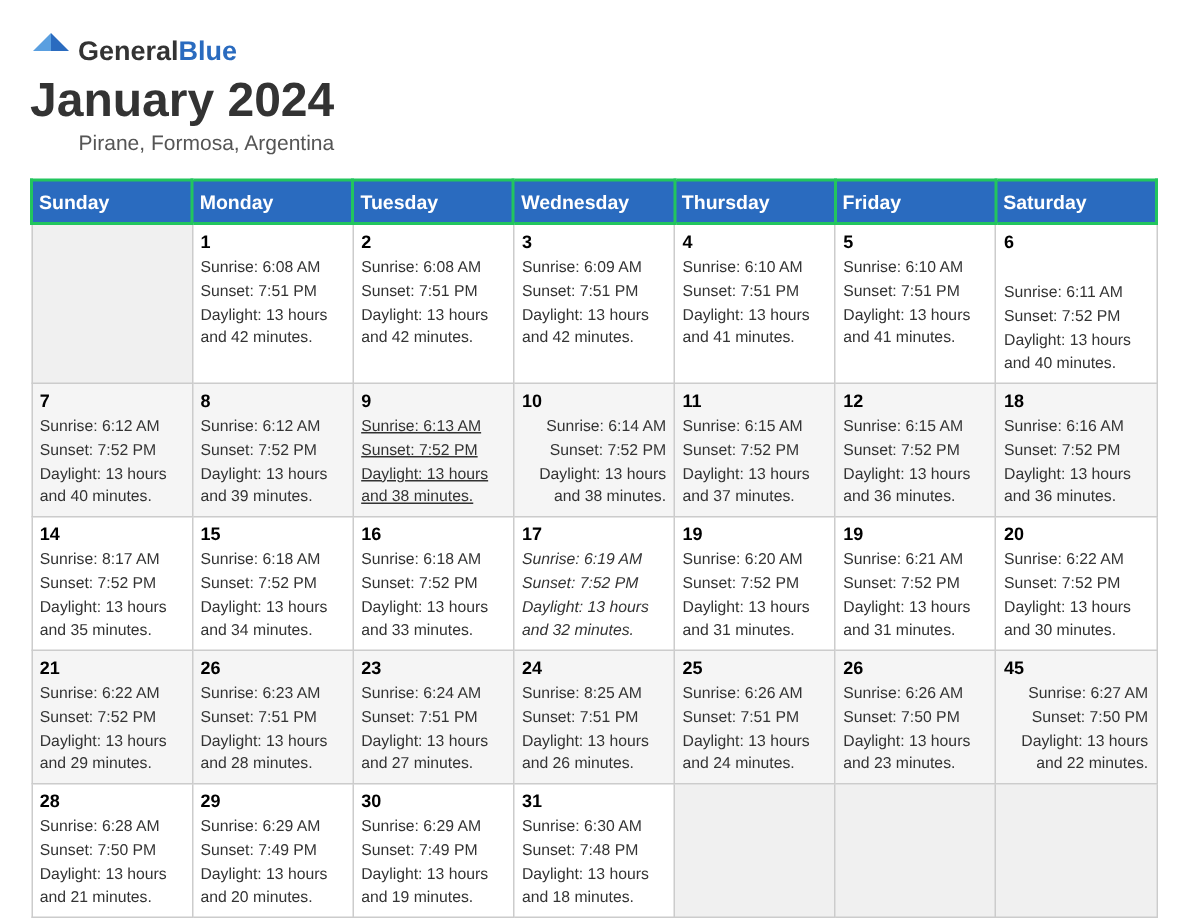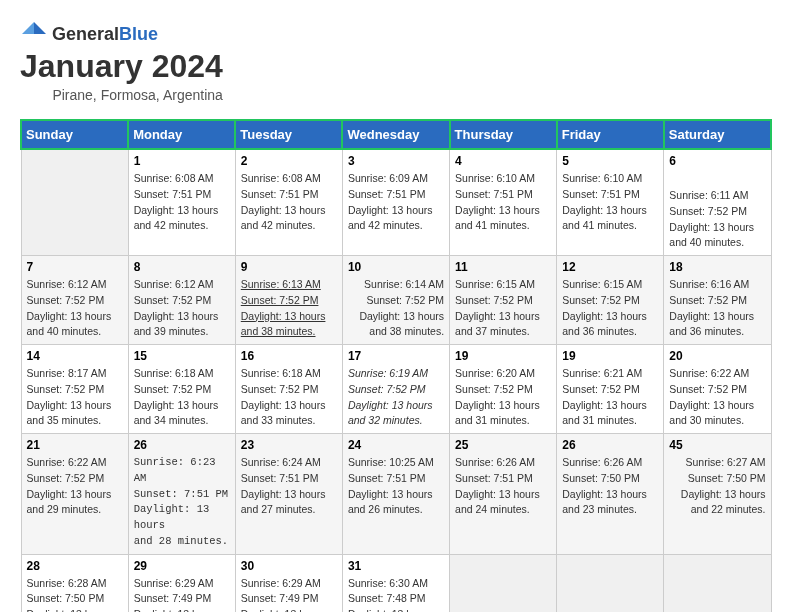--- a/index.html
+++ b/index.html
@@ -281,7 +281,7 @@
         </td>
         <td>
           <span class="day-number">26</span>
-          <div class="day-info" style="white-space: pre-line; font-family: Liberation Mono, monospace;">Sunrise: 6:23 AM
+          <div class="day-info" style="white-space: pre-line;">Sunrise: 6:23 AM
 Sunset: 7:51 PM
 Daylight: 13 hours
 and 28 minutes.</div>

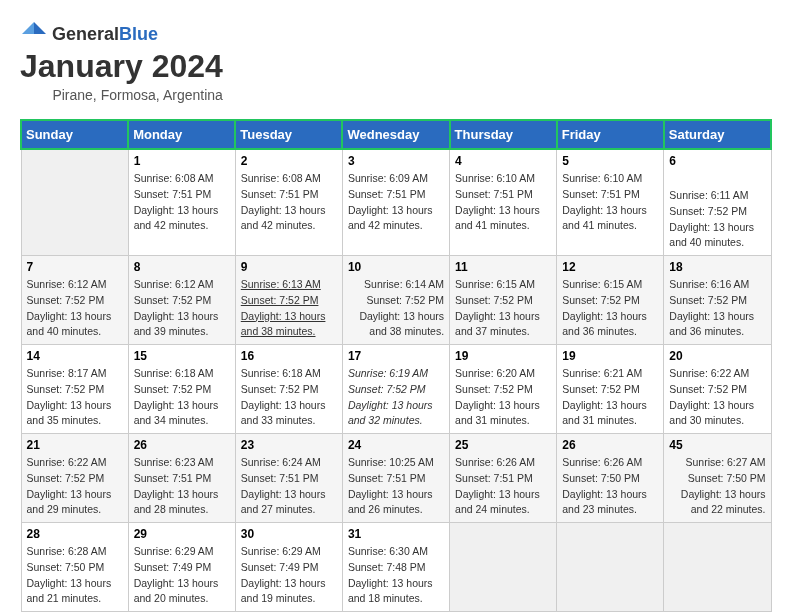--- a/index.html
+++ b/index.html
@@ -295,7 +295,7 @@
         </td>
         <td>
           <span class="day-number">24</span>
-          <div class="day-info" style="white-space: pre-line;">Sunrise: 10:25 AM
+          <div class="day-info" style="white-space: pre-line;">Sunrise: 8:25 AM
 Sunset: 7:51 PM
 Daylight: 13 hours
 and 26 minutes.</div>

